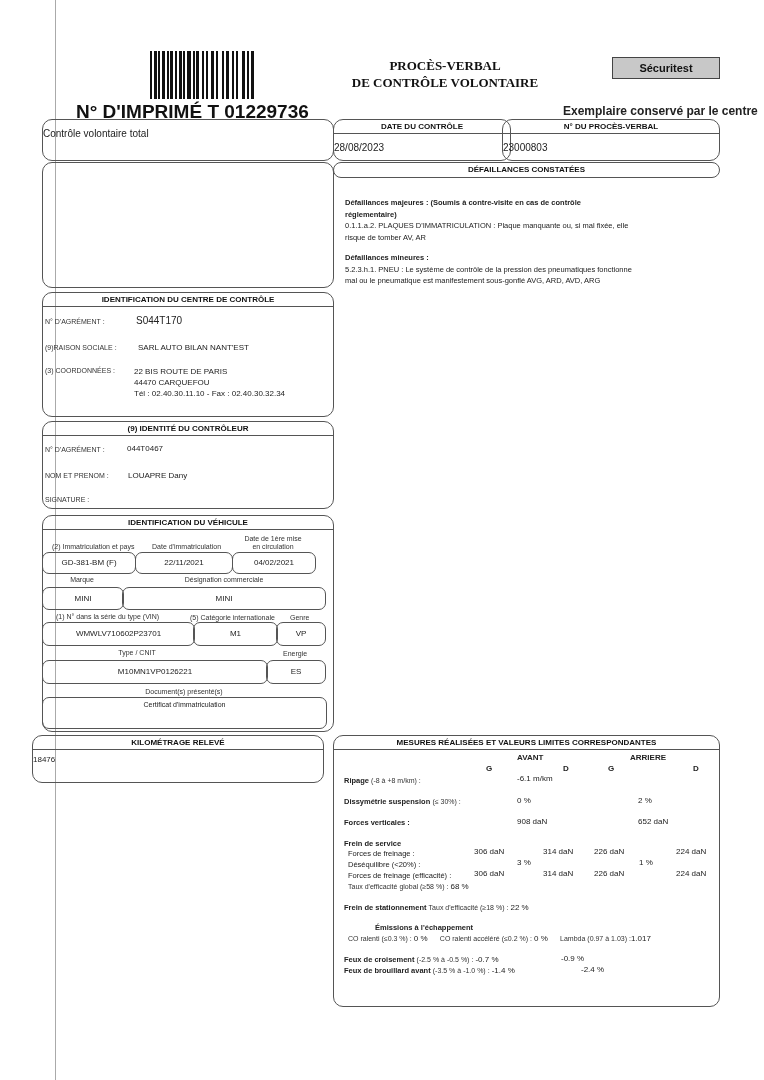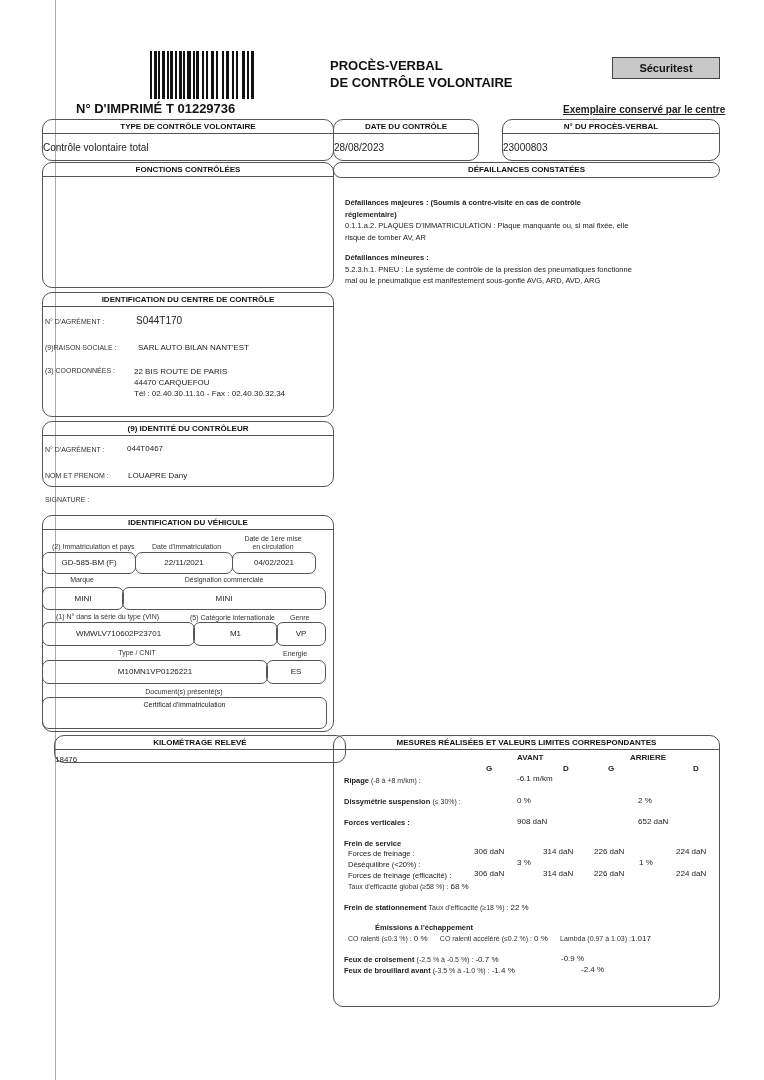--- a/index.html
+++ b/index.html
@@ -8,7 +8,7 @@
   .barcode { position:absolute; left:150px; top:51px; width:117px; height:48px; display:flex; gap:0; }
   .barcode span { display:block; height:100%; background:#111; }
   .imprime { position:absolute; left:48px; top:101px; font-weight:bold; font-size:13px; color:#111;padding-left:28px; }
-  .title { position:absolute; left:330px; top:57px; width:210px; font-weight:bold; font-size:13px; line-height:17px; color:#111; }
+  .title { position:absolute; left:340px; top:57px; width:210px; text-align:center; font-weight:bold; font-size:13px; line-height:17px; color:#111;font-family:Liberation Serif, serif; }
   .brand { position:absolute; left:612px; top:57px; width:106px; height:20px; background:#c8c8c8; border:1px solid #444; text-align:center; font-weight:bold; font-size:11px; line-height:20px; color:#111; }
   .exemplaire { position:absolute; left:563px; top:104px; font-weight:bold; font-size:10px; color:#222;text-decoration:underline; }
   .box { position:absolute; border:1px solid #555; border-radius:10px; box-sizing:border-box; background:transparent; }

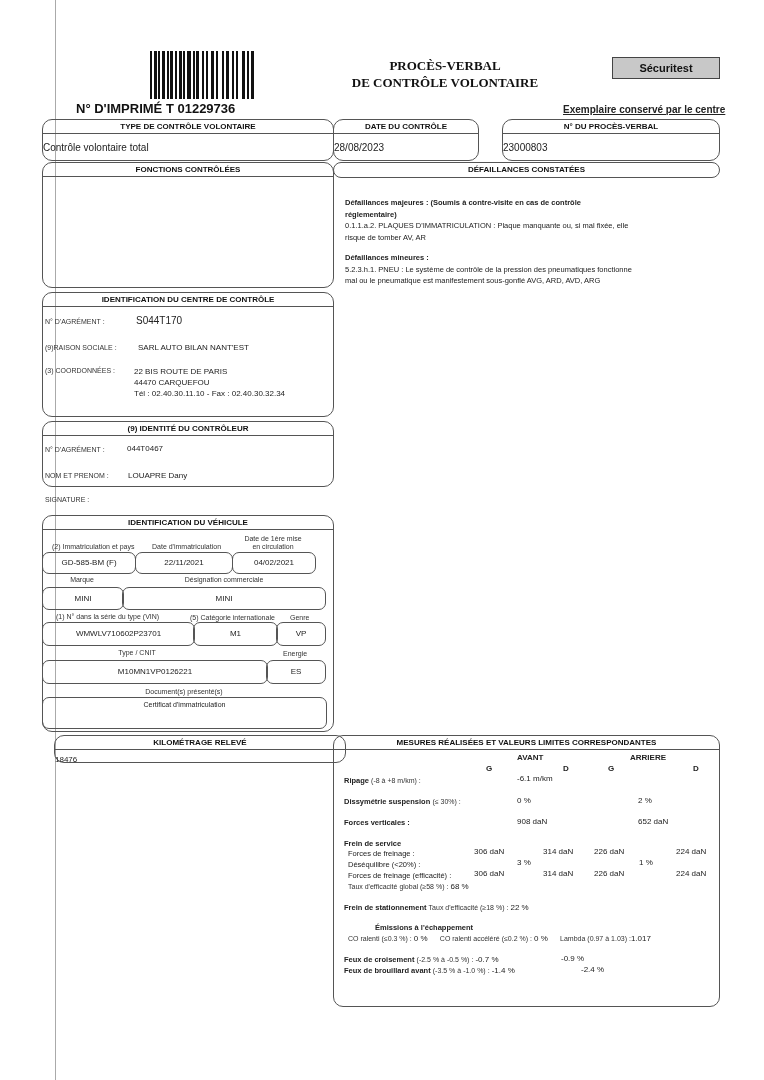--- a/index.html
+++ b/index.html
@@ -7,7 +7,7 @@
   .vline { position:absolute; left:55px; top:0; width:1px; height:1080px; background:#aaa; }
   .barcode { position:absolute; left:150px; top:51px; width:117px; height:48px; display:flex; gap:0; }
   .barcode span { display:block; height:100%; background:#111; }
-  .imprime { position:absolute; left:48px; top:101px; font-weight:bold; font-size:13px; color:#111;padding-left:28px; }
+  .imprime { position:absolute; left:48px; top:101px; font-weight:bold; font-size:19px; color:#111;padding-left:28px; }
   .title { position:absolute; left:340px; top:57px; width:210px; text-align:center; font-weight:bold; font-size:13px; line-height:17px; color:#111;font-family:Liberation Serif, serif; }
   .brand { position:absolute; left:612px; top:57px; width:106px; height:20px; background:#c8c8c8; border:1px solid #444; text-align:center; font-weight:bold; font-size:11px; line-height:20px; color:#111; }
   .exemplaire { position:absolute; left:563px; top:104px; font-weight:bold; font-size:10px; color:#222;text-decoration:underline; }

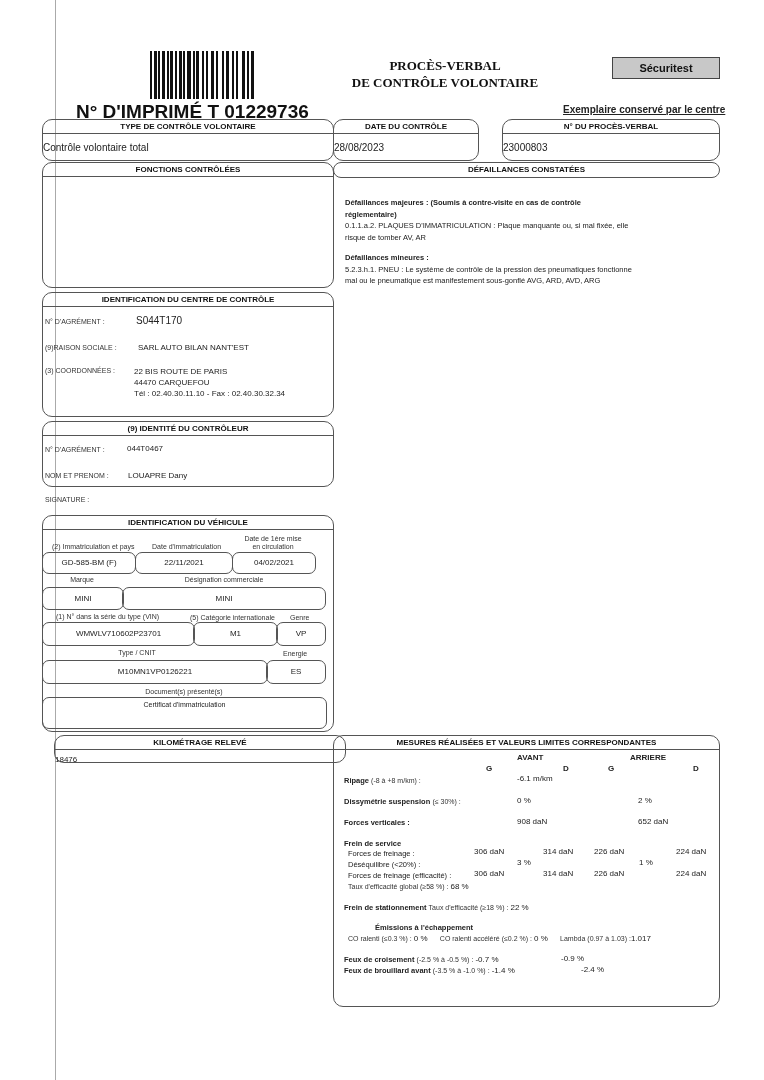--- a/index.html
+++ b/index.html
@@ -10,7 +10,7 @@
   .imprime { position:absolute; left:48px; top:101px; font-weight:bold; font-size:19px; color:#111;padding-left:28px; }
   .title { position:absolute; left:340px; top:57px; width:210px; text-align:center; font-weight:bold; font-size:13px; line-height:17px; color:#111;font-family:Liberation Serif, serif; }
   .brand { position:absolute; left:612px; top:57px; width:106px; height:20px; background:#c8c8c8; border:1px solid #444; text-align:center; font-weight:bold; font-size:11px; line-height:20px; color:#111; }
-  .exemplaire { position:absolute; left:563px; top:104px; font-weight:bold; font-size:10px; color:#222;text-decoration:underline; }
+  .exemplaire { position:absolute; left:563px; top:104px; font-weight:bold; font-size:12px; color:#222; }
   .box { position:absolute; border:1px solid #555; border-radius:10px; box-sizing:border-box; background:transparent; }
   .hdr { font-weight:bold; font-size:8px; text-align:center; border-bottom:1px solid #555; height:13px; line-height:13px; color:#111; }
   .val { font-size:10px; color:#222; }

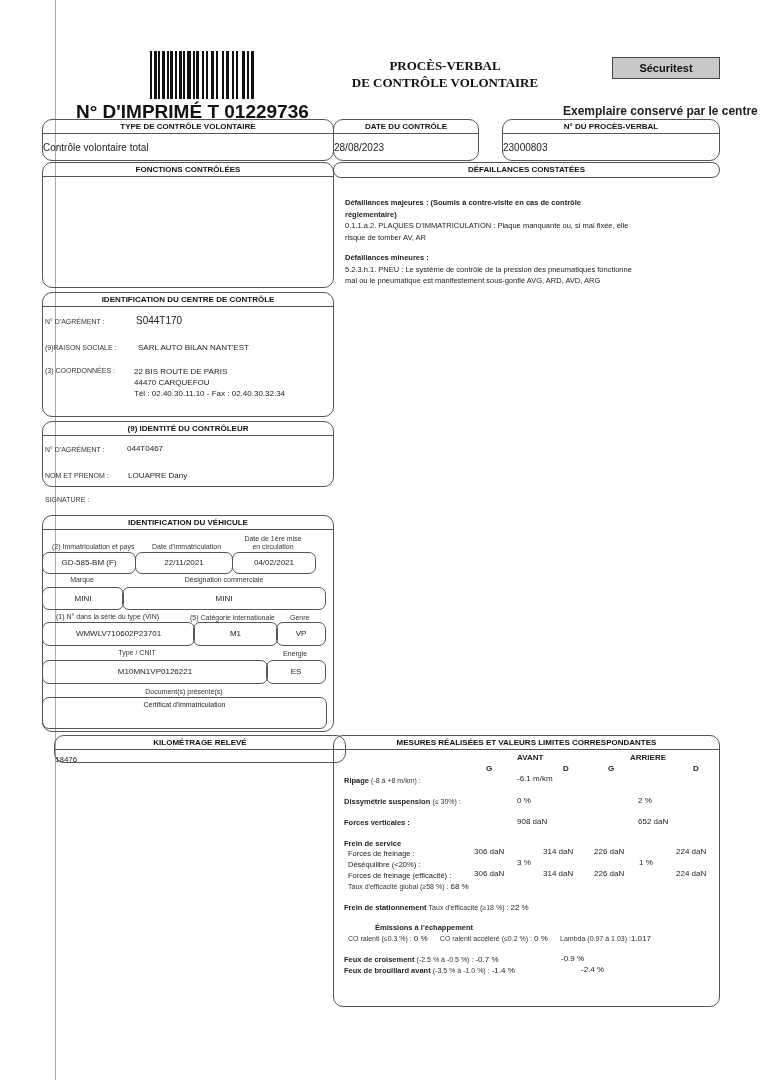--- a/index.html
+++ b/index.html
@@ -62,7 +62,6 @@
 <div class="exemplaire">Exemplaire conservé par le centre</div>
 
 <div class="box" style="left:42px;top:119px;width:292px;height:42px;">
-  <div class="hdr">TYPE DE CONTRÔLE VOLONTAIRE</div>
   <div class="val" style="margin-top:8px;">Contrôle volontaire total</div>
 </div>
 <div class="box" style="left:333px;top:119px;width:146px;height:42px;">

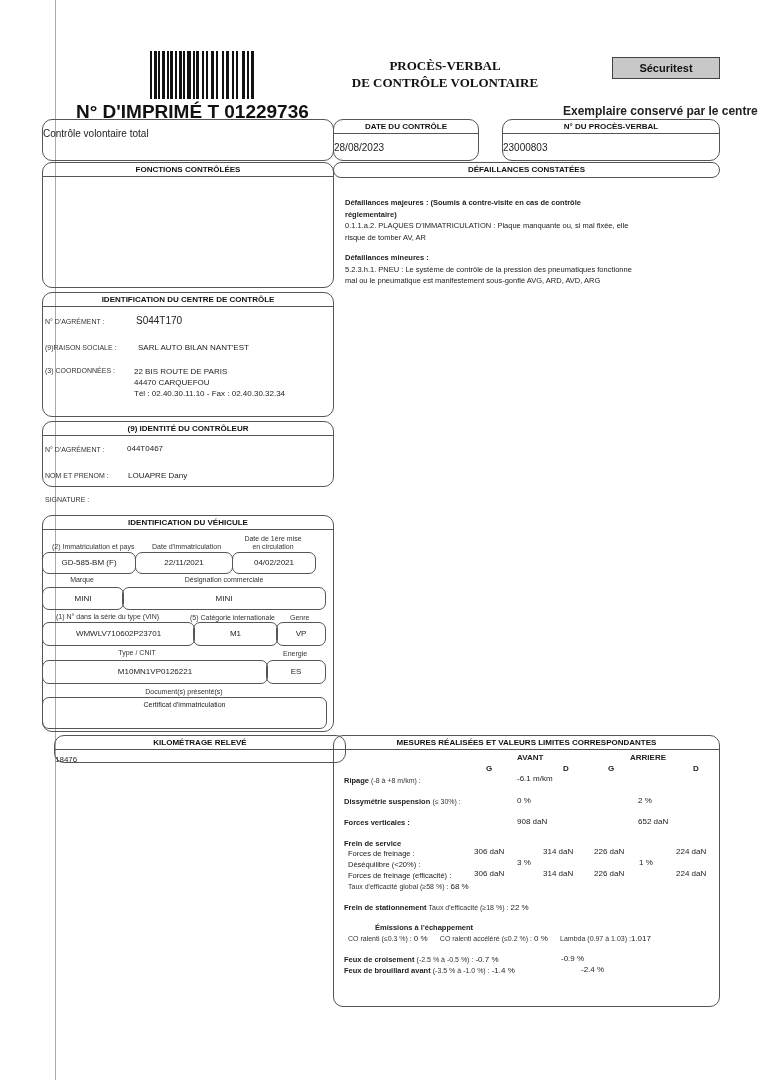--- a/index.html
+++ b/index.html
@@ -64,7 +64,7 @@
 <div class="box" style="left:42px;top:119px;width:292px;height:42px;">
   <div class="val" style="margin-top:8px;">Contrôle volontaire total</div>
 </div>
-<div class="box" style="left:333px;top:119px;width:146px;height:42px;">
+<div class="box" style="left:333px;top:119px;width:178px;height:42px;">
   <div class="hdr">DATE DU CONTRÔLE</div>
   <div class="val" style="margin-top:8px;">28/08/2023</div>
 </div>

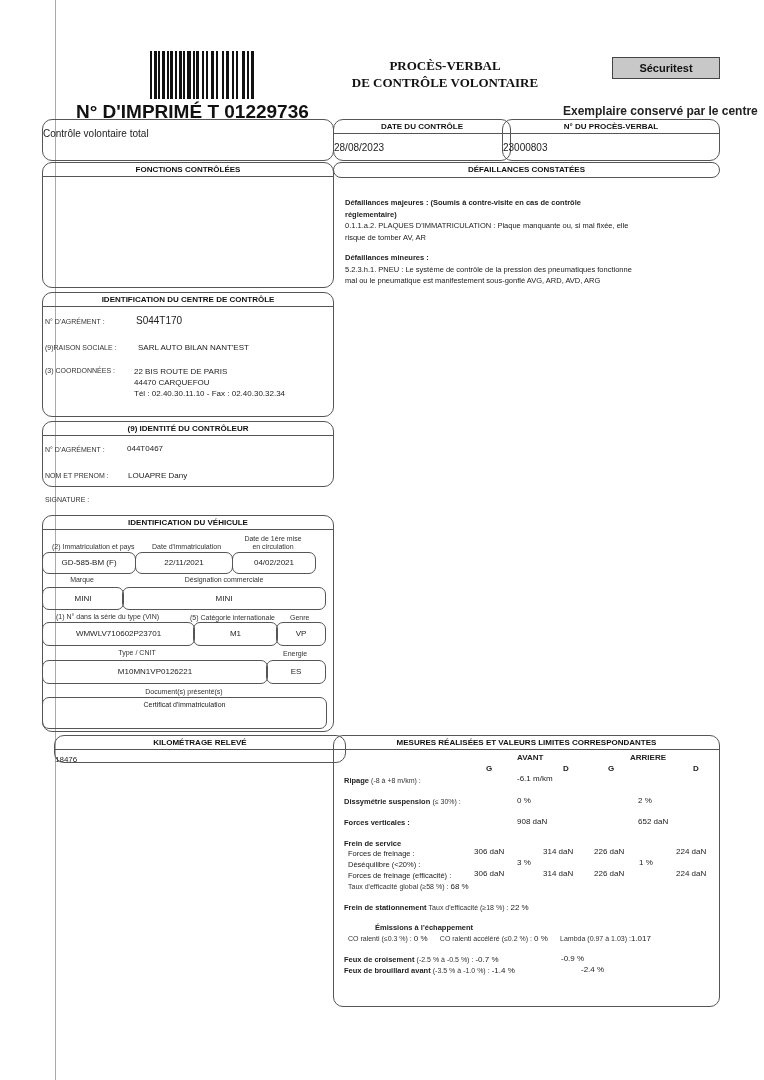--- a/index.html
+++ b/index.html
@@ -74,7 +74,6 @@
 </div>
 
 <div class="box" style="left:42px;top:162px;width:292px;height:126px;">
-  <div class="hdr">FONCTIONS CONTRÔLÉES</div>
 </div>
 
 <div class="box" style="left:333px;top:162px;width:387px;height:16px;border-radius:8px;">

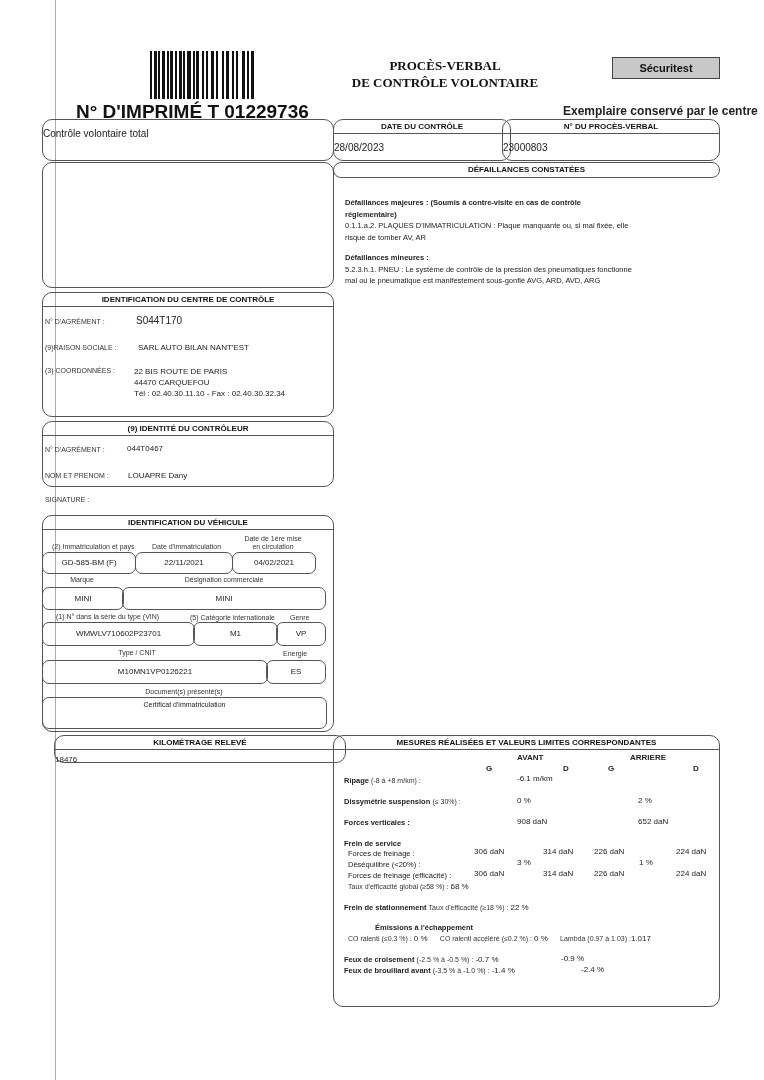--- a/index.html
+++ b/index.html
@@ -104,7 +104,7 @@
   <div>Tél : 02.40.30.11.10 - Fax : 02.40.30.32.34</div>
 </div>
 
-<div class="box" style="left:42px;top:421px;width:292px;height:66px;">
+<div class="box" style="left:42px;top:421px;width:292px;height:88px;">
   <div class="hdr">(9) IDENTITÉ DU CONTRÔLEUR</div>
 </div>
 <div class="abs lbl" style="left:45px;top:446px;">N° D'AGRÉMENT :</div>

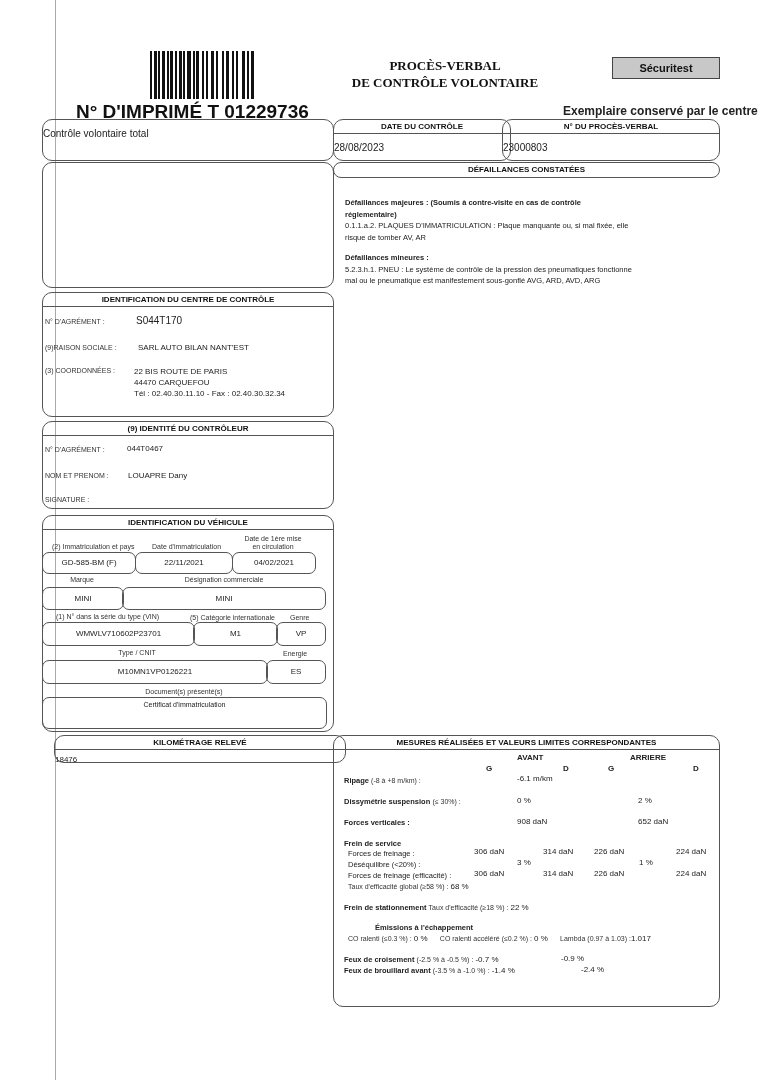--- a/index.html
+++ b/index.html
@@ -122,7 +122,7 @@
   <div>Date de 1ère mise</div>
   <div>en circulation</div>
 </div>
-<div class="inner" style="left:42px;top:552px;width:94px;height:22px;line-height:20px;">GD-585-BM  (F)</div>
+<div class="inner" style="left:42px;top:552px;width:94px;height:22px;line-height:20px;">GD-381-BM  (F)</div>
 <div class="inner" style="left:135px;top:552px;width:98px;height:22px;line-height:20px;">22/11/2021</div>
 <div class="inner" style="left:232px;top:552px;width:84px;height:22px;line-height:20px;">04/02/2021</div>
 

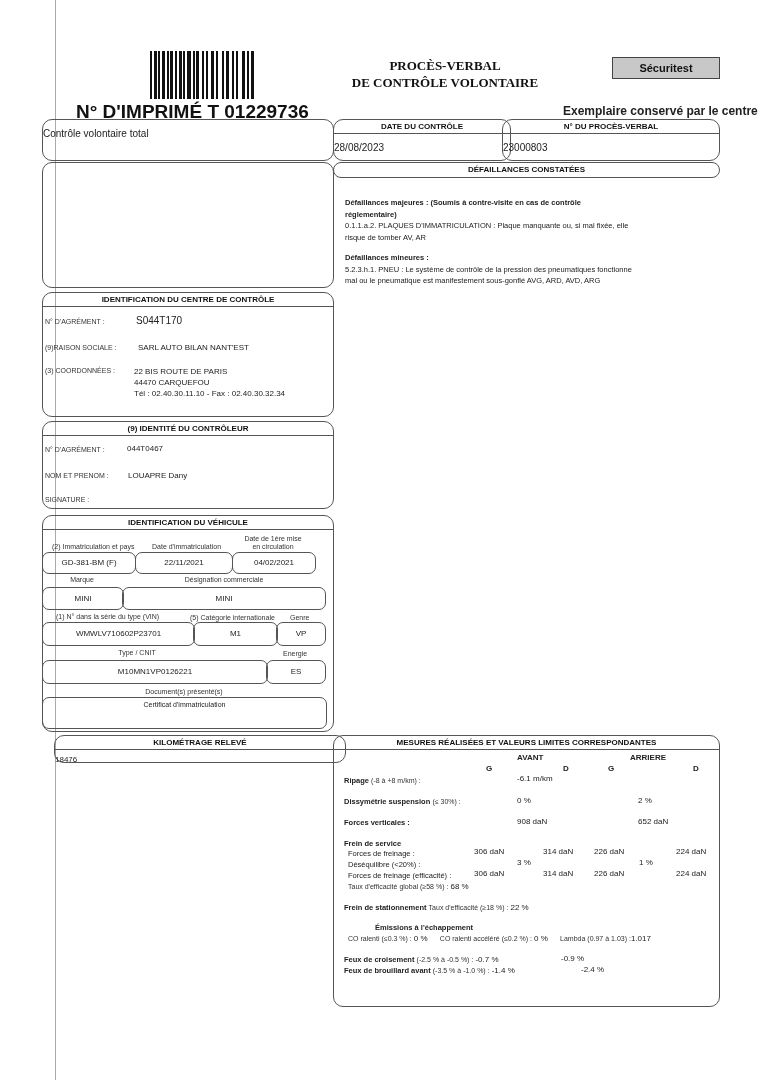--- a/index.html
+++ b/index.html
@@ -146,7 +146,7 @@
 <div class="abs sm" style="left:42px;top:688px;width:284px;text-align:center;">Document(s) présenté(s)</div>
 <div class="inner" style="left:42px;top:697px;width:285px;height:32px;line-height:14px;text-align:center;font-size:7px;">Certificat d'immatriculation</div>
 
-<div class="box" style="left:54px;top:735px;width:292px;height:28px;">
+<div class="box" style="left:32px;top:735px;width:292px;height:48px;">
   <div class="hdr">KILOMÉTRAGE RELEVÉ</div>
   <div class="val" style="margin-top:5px;font-size:8px;">18476</div>
 </div>

